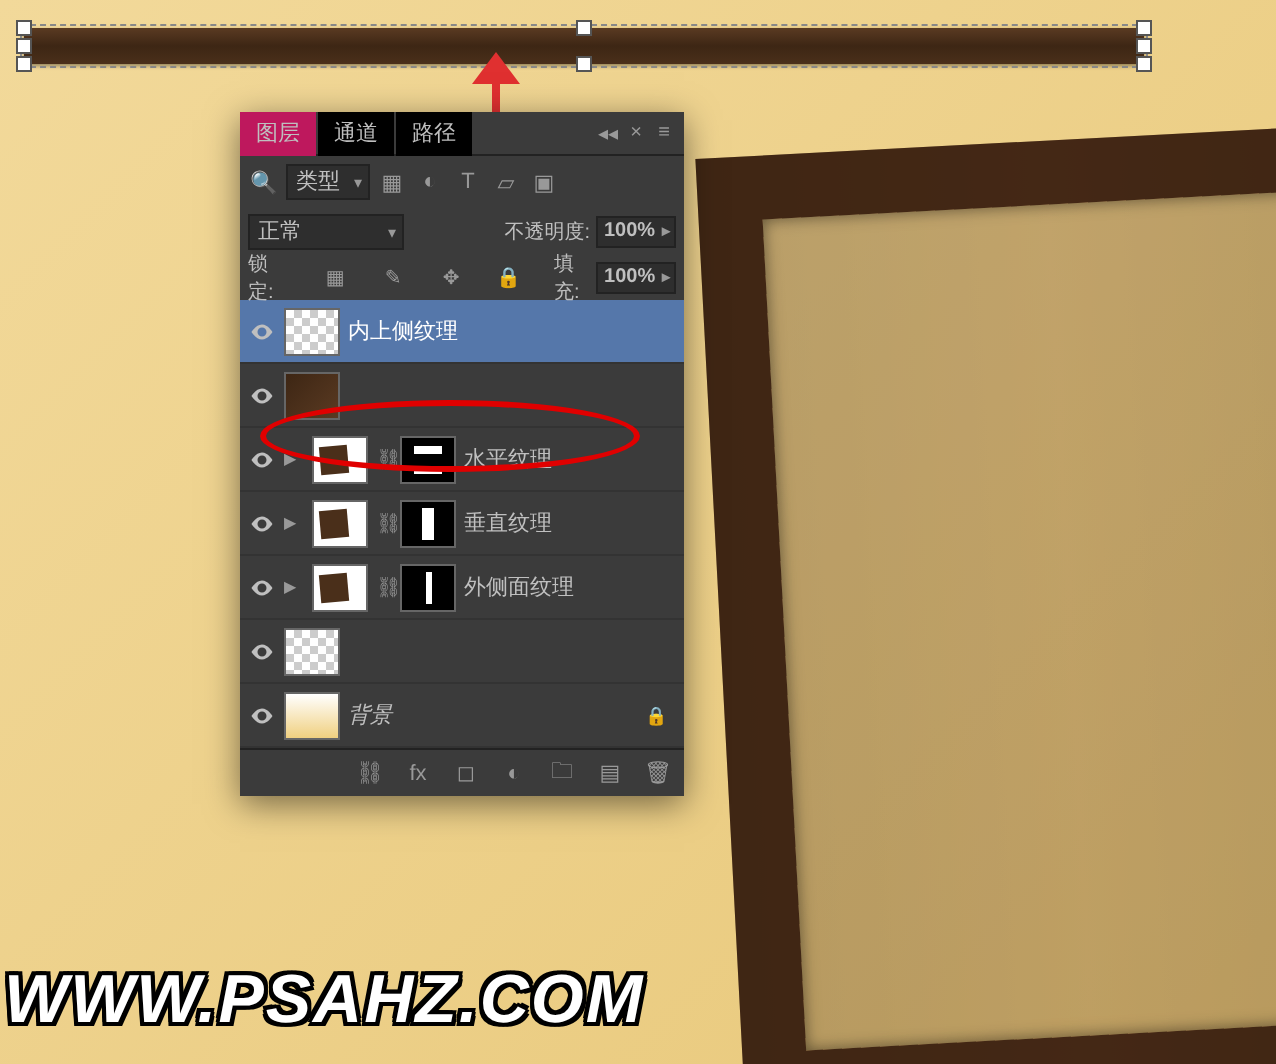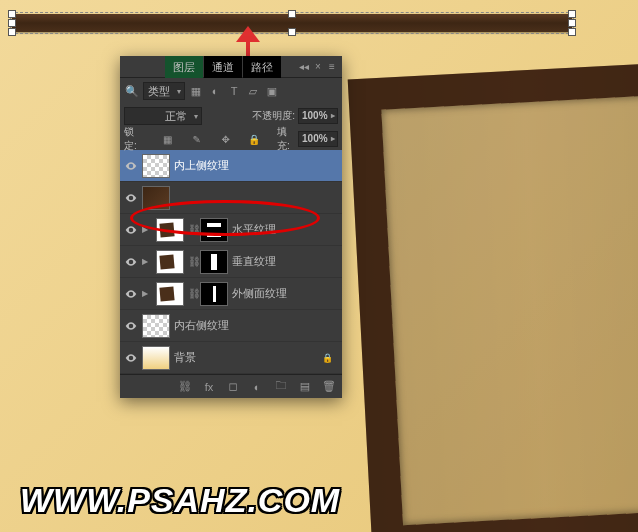--- a/index.html
+++ b/index.html
@@ -28,7 +28,7 @@
 .panel { position:absolute; top:56px; left:120px; width:222px; background:#3b3b3b; color:#bfbfbf; font-size:11px; box-shadow:0 4px 16px rgba(0,0,0,.5); z-index:10; }
 .panel-top { display:flex; align-items:center; height:22px; background:#3b3b3b; border-bottom:1px solid #222; }
 .tab { height:22px; line-height:22px; padding:0 8px; background:#000000; font-size:11px; cursor:pointer; margin-right:1px; }
-.tab.active { background:#14532d;margin-left:45px; }
+.tab.active { background:#be185d; }
 .panel-controls { margin-left:auto; display:flex; gap:2px; padding-right:4px; }
 .pc-btn { width:12px; height:12px; color:#999; font-size:10px; text-align:center; cursor:pointer; }
 .filter-row { display:flex; align-items:center; height:26px; padding:2px 4px; gap:3px; }

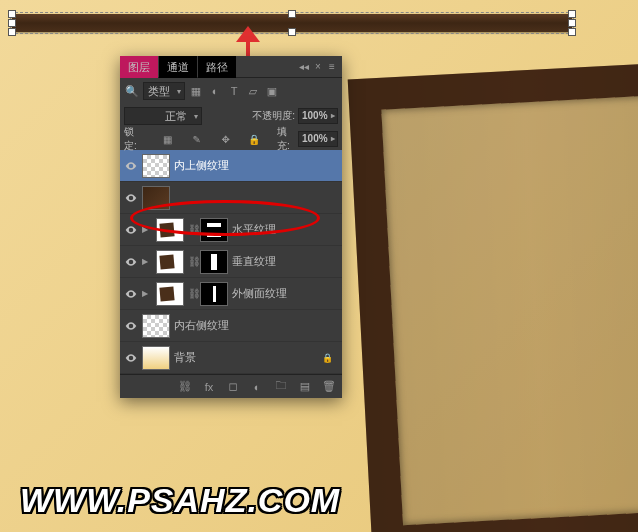--- a/index.html
+++ b/index.html
@@ -36,7 +36,7 @@
 .dropdown::after { content:"▾"; position:absolute; right:3px; top:1px; font-size:8px; color:#999; }
 .filter-icn { width:16px; height:16px; display:flex; align-items:center; justify-content:center; color:#999; cursor:pointer; }
 
-.blend-row { display:flex; align-items:center; height:24px; padding:2px 4px; gap:4px;text-align:right; }
+.blend-row { display:flex; align-items:center; height:24px; padding:2px 4px; gap:4px; }
 .opacity-ctrl { margin-left:auto; display:flex; align-items:center; gap:3px; font-size:10px; }
 .pct-box { background:#2e2e2e; border:1px solid #222; width:40px; height:16px; line-height:14px; padding:0 10px 0 3px; font-size:10px; position:relative;font-weight:bold; }
 .pct-box::after { content:"▸"; position:absolute; right:2px; top:0; font-size:8px; color:#999; }

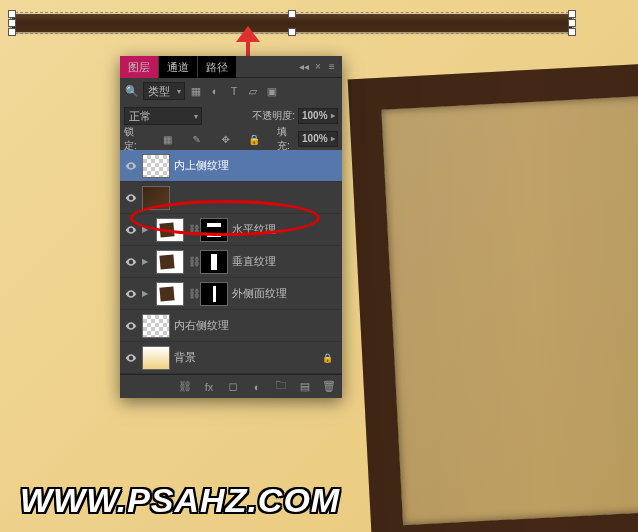--- a/index.html
+++ b/index.html
@@ -198,7 +198,6 @@
           </svg>
         </span>
         <span class="thumb checker"></span>
-        <span class="layer-name">内右侧纹理</span>
       </div>
       <div class="layer">
         <span class="vis">

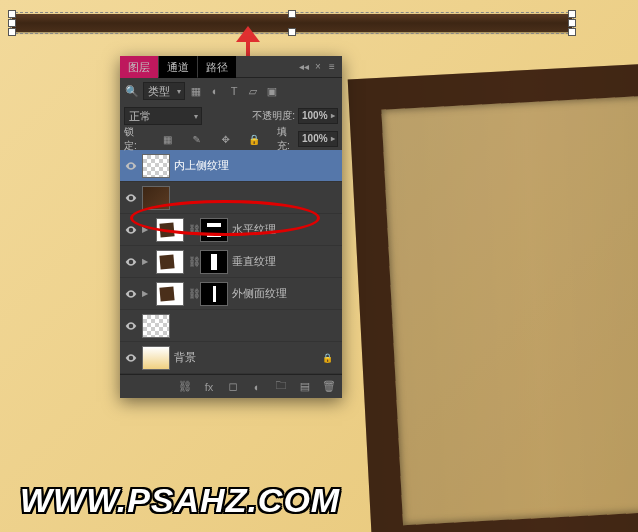--- a/index.html
+++ b/index.html
@@ -206,7 +206,7 @@
           </svg>
         </span>
         <span class="thumb gradient"></span>
-        <span class="layer-name" style="">背景</span>
+        <span class="layer-name" style="font-style:italic">背景</span>
         <span class="lock-ind">🔒</span>
       </div>
     </div>

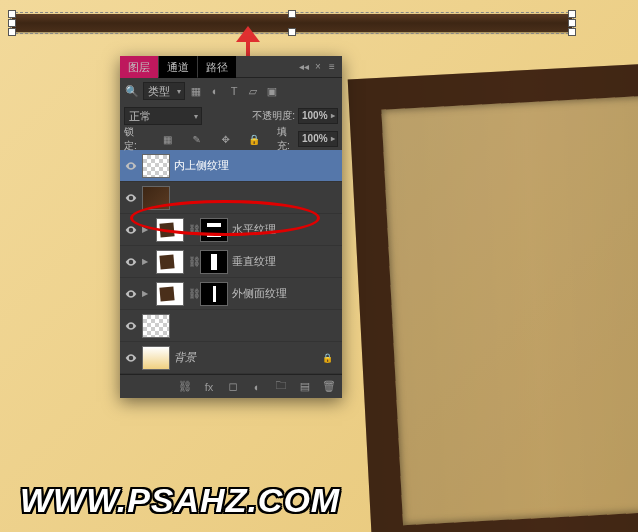--- a/index.html
+++ b/index.html
@@ -67,7 +67,7 @@
 .panel-footer { display:flex; align-items:center; height:24px; padding:0 6px; gap:10px; background:#3b3b3b; border-top:1px solid #222; justify-content:flex-end; }
 .ft-icn { width:14px; height:14px; color:#999; cursor:pointer; display:flex; align-items:center; justify-content:center; }
 
-.watermark { position:absolute; bottom:12px; left:20px; font-size:34px; font-weight:900; font-style:italic; color:#fff; text-shadow:2px 2px 0 #000,-2px -2px 0 #000,2px -2px 0 #000,-2px 2px 0 #000,0 2px 0 #000,2px 0 0 #000,0 -2px 0 #000,-2px 0 0 #000; letter-spacing:1px; z-index:30; }
+.watermark { position:absolute; bottom:12px; left:2px; font-size:34px; font-weight:900; font-style:italic; color:#fff; text-shadow:2px 2px 0 #000,-2px -2px 0 #000,2px -2px 0 #000,-2px 2px 0 #000,0 2px 0 #000,2px 0 0 #000,0 -2px 0 #000,-2px 0 0 #000; letter-spacing:1px; z-index:30; }
 </style>
 </head>
 <body>

